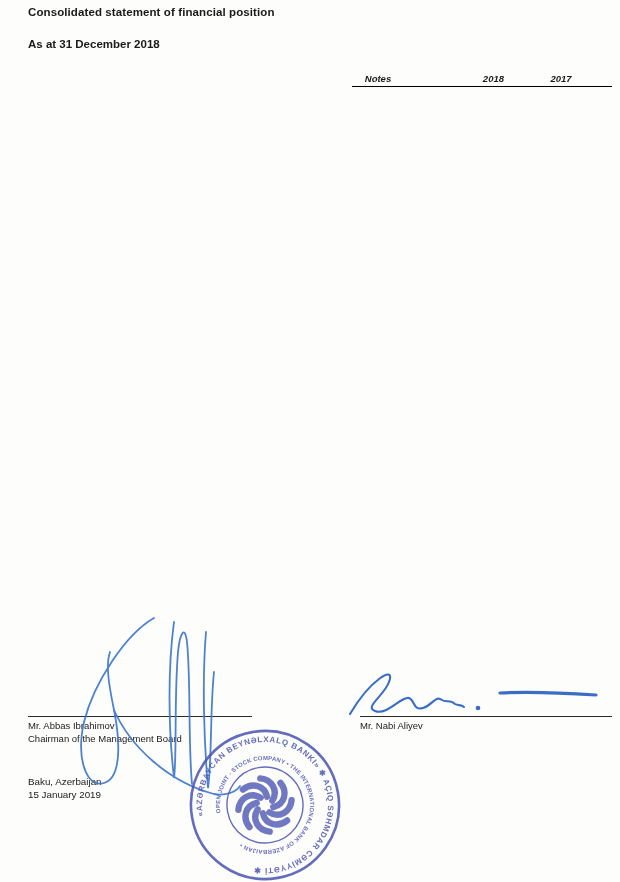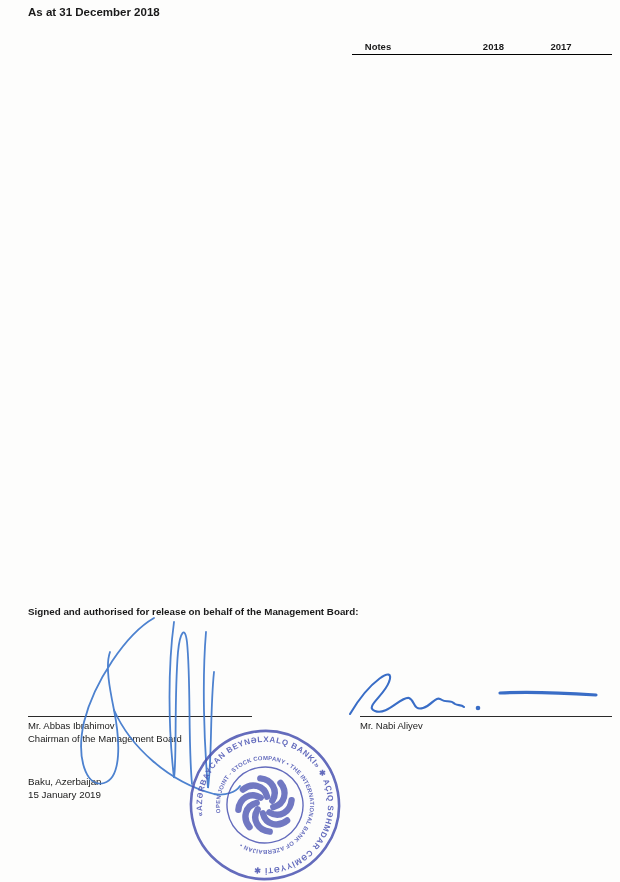--- a/index.html
+++ b/index.html
@@ -40,6 +40,7 @@
 <div class="page">
 
   <div class="doc">
+    <div class="title">Consolidated statement of financial position</div>
     <div class="subtitle">As at 31 December 2018</div>
 
     <div class="t-head">

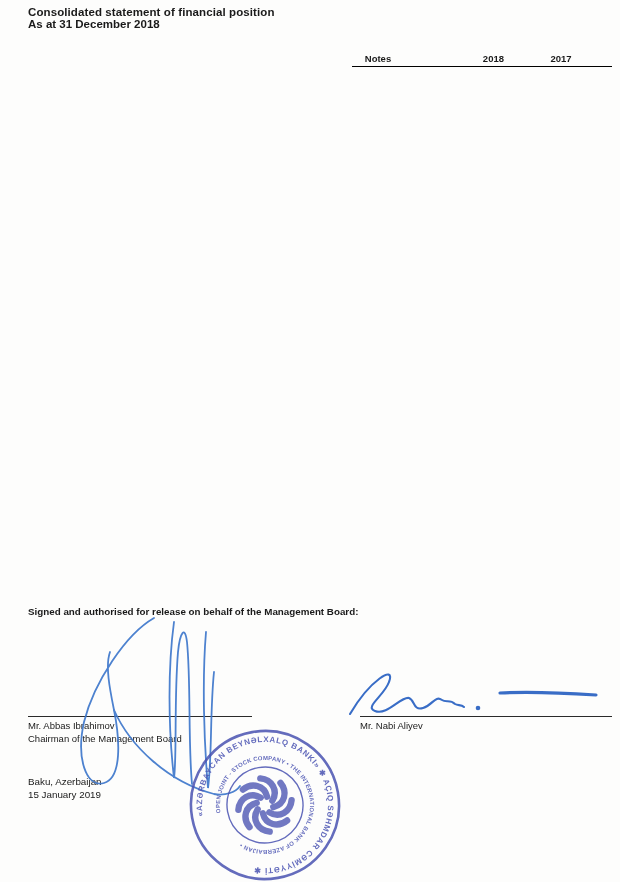--- a/index.html
+++ b/index.html
@@ -7,7 +7,7 @@
         font-family:"Liberation Sans","DejaVu Sans",sans-serif;color:#1a1a1a;}
   .doc{position:absolute;left:28px;top:6px;width:584px;}
   .title{font-size:11.5px;font-weight:bold;letter-spacing:.1px;}
-  .subtitle{font-size:11.5px;font-weight:bold;margin-top:0;}
+  .subtitle{font-size:11.5px;font-weight:bold;margin-top:20px;}
   .fignote{font-size:9.8px;font-style:italic;margin-top:11px;color:#222;}
 
   

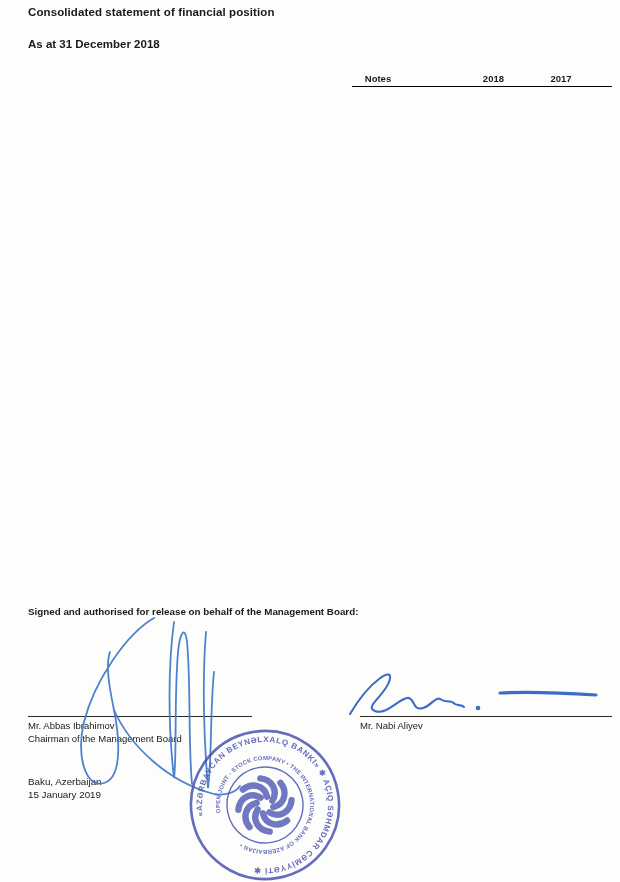--- a/index.html
+++ b/index.html
@@ -13,7 +13,7 @@
   
   .t-head{display:flex;justify-content:flex-end;margin-top:23px;}
   .t-head-rule{display:flex;width:260px;border-bottom:1.4px solid #000;padding-bottom:2px;
-               font-weight:bold;font-size:9.5px;}
+               font-weight:bold;font-style:italic;font-size:9.5px;}
   .th-notes{width:52px;text-align:center;}
   .th-y{width:100px;text-align:right;}
   .th-y2{width:102px;text-align:center;margin-left:6px;}

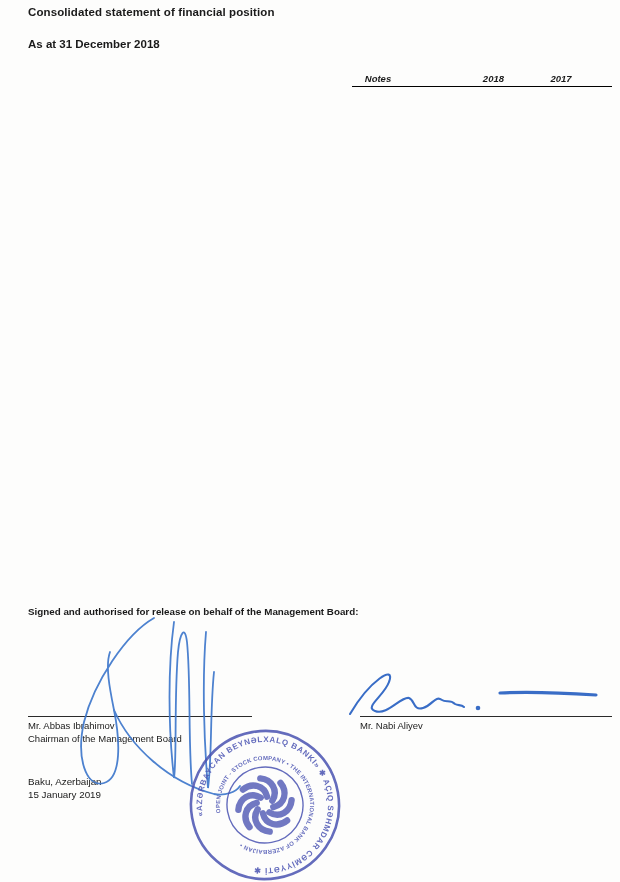--- a/index.html
+++ b/index.html
@@ -54,7 +54,6 @@
     <div id="tbody"></div>
   </div>
 
-  <div class="signed">Signed and authorised for release on behalf of the Management Board:</div>
 
   <div class="sigblock sig-left">
     <div class="line"></div>

